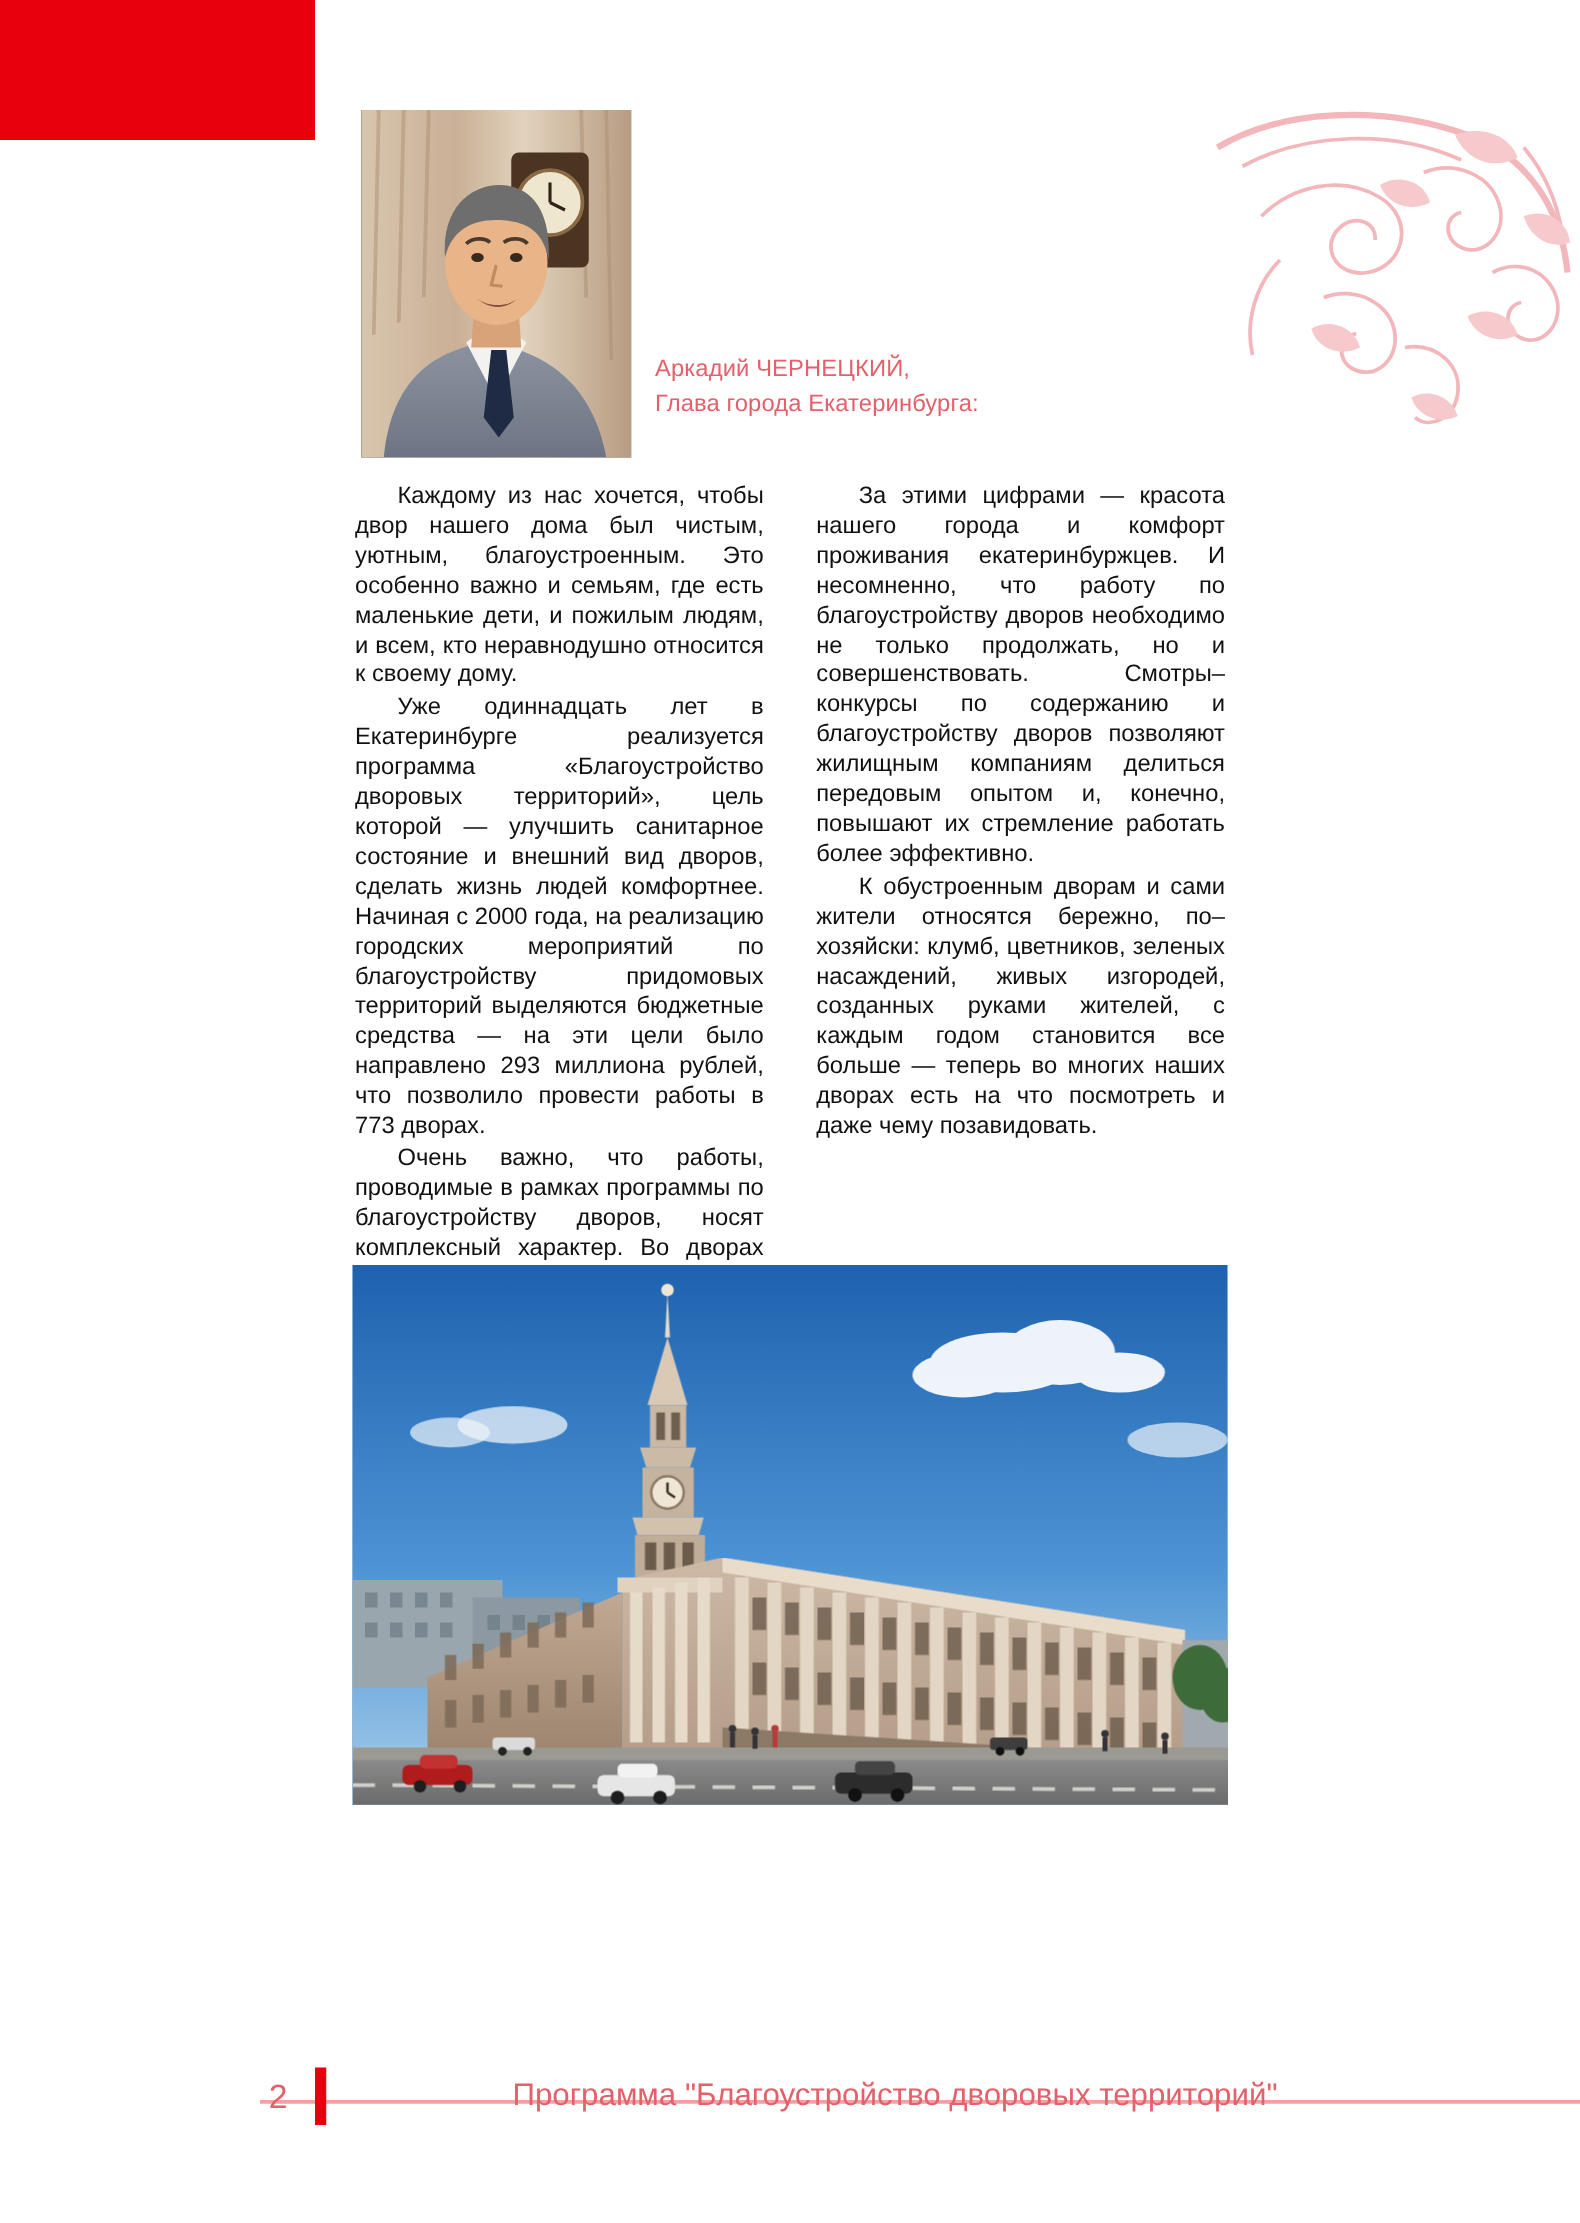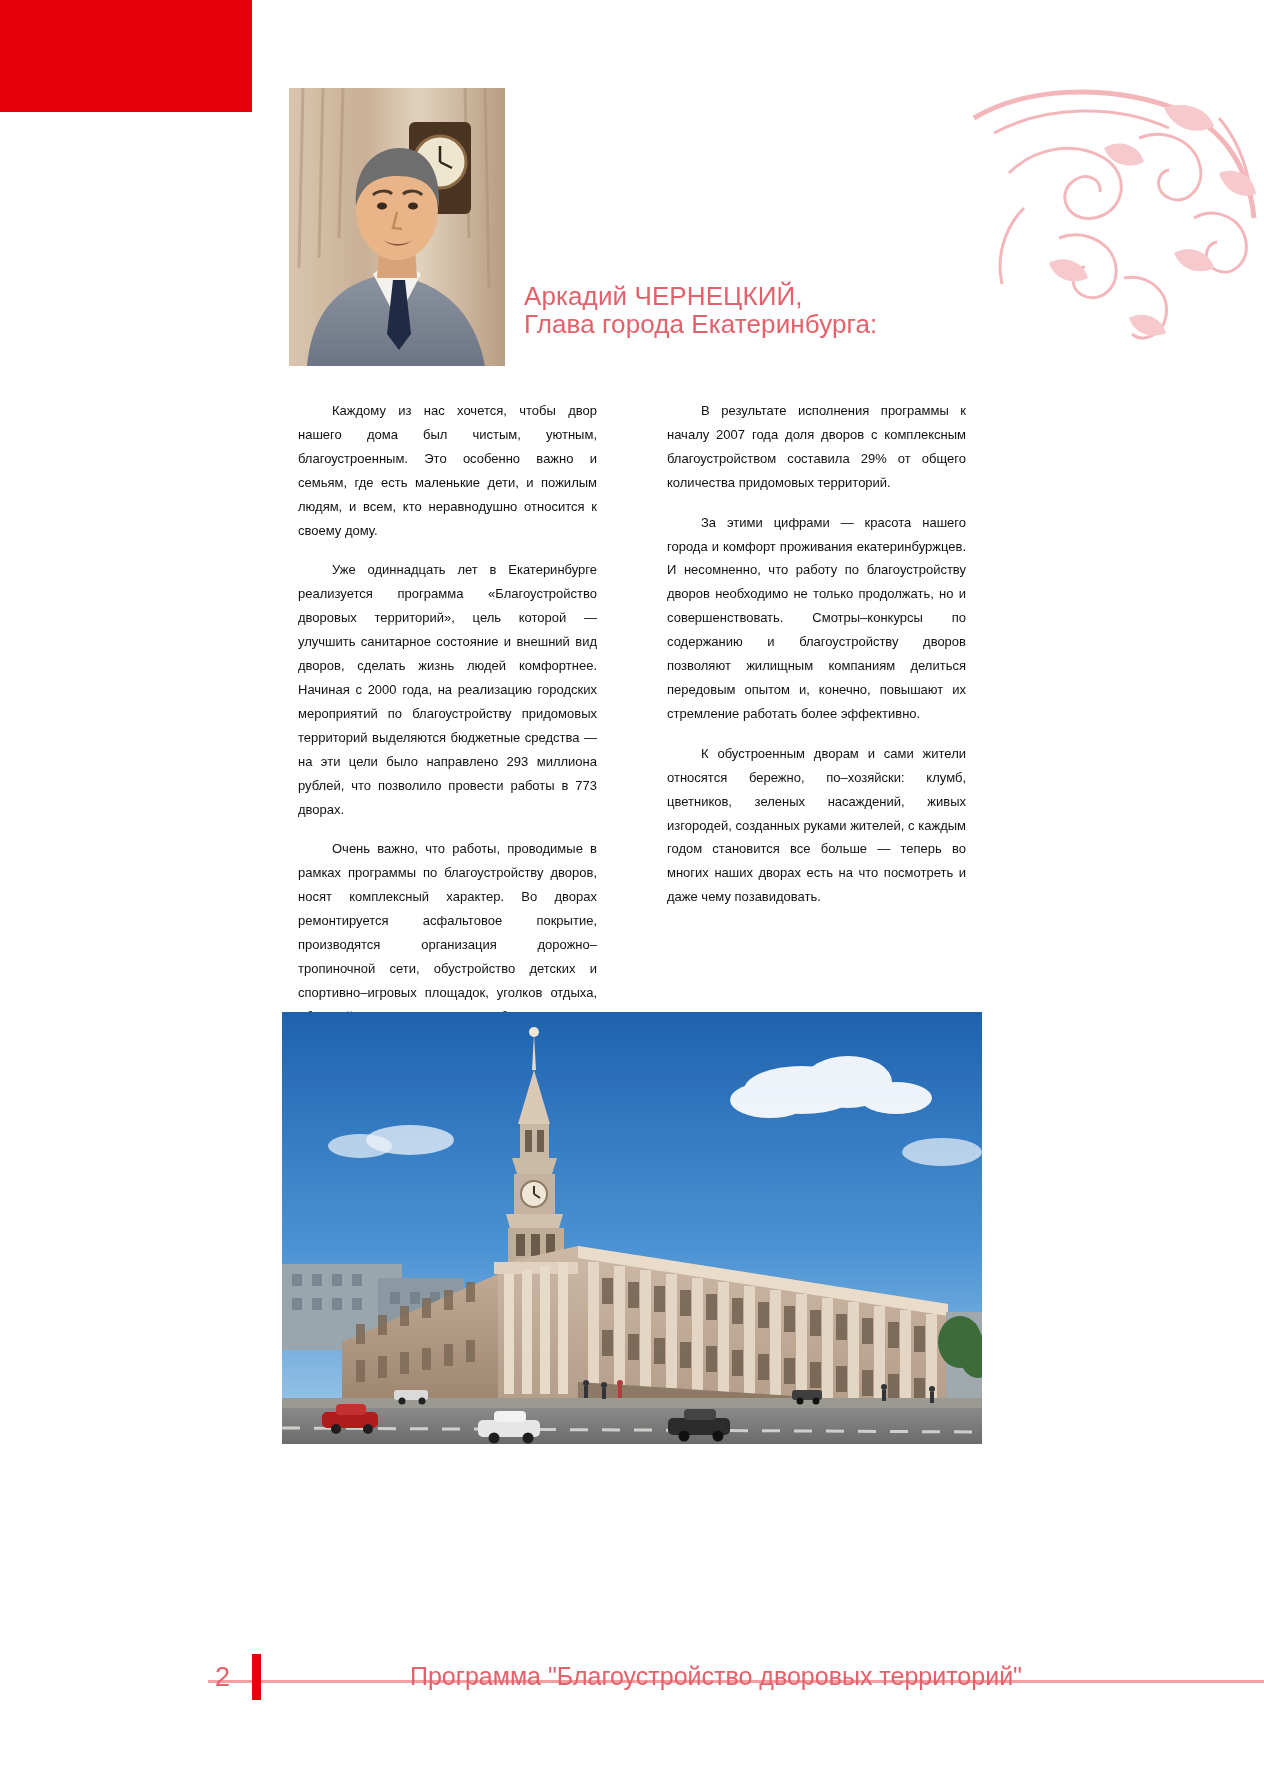--- a/index.html
+++ b/index.html
@@ -56,7 +56,7 @@
     top: 282px;
     width: 520px;
     color: #e4606a;
-    font-size: 26px;
+    font-size: 19px;
     line-height: 28px;
     letter-spacing: 0.1px;
   }

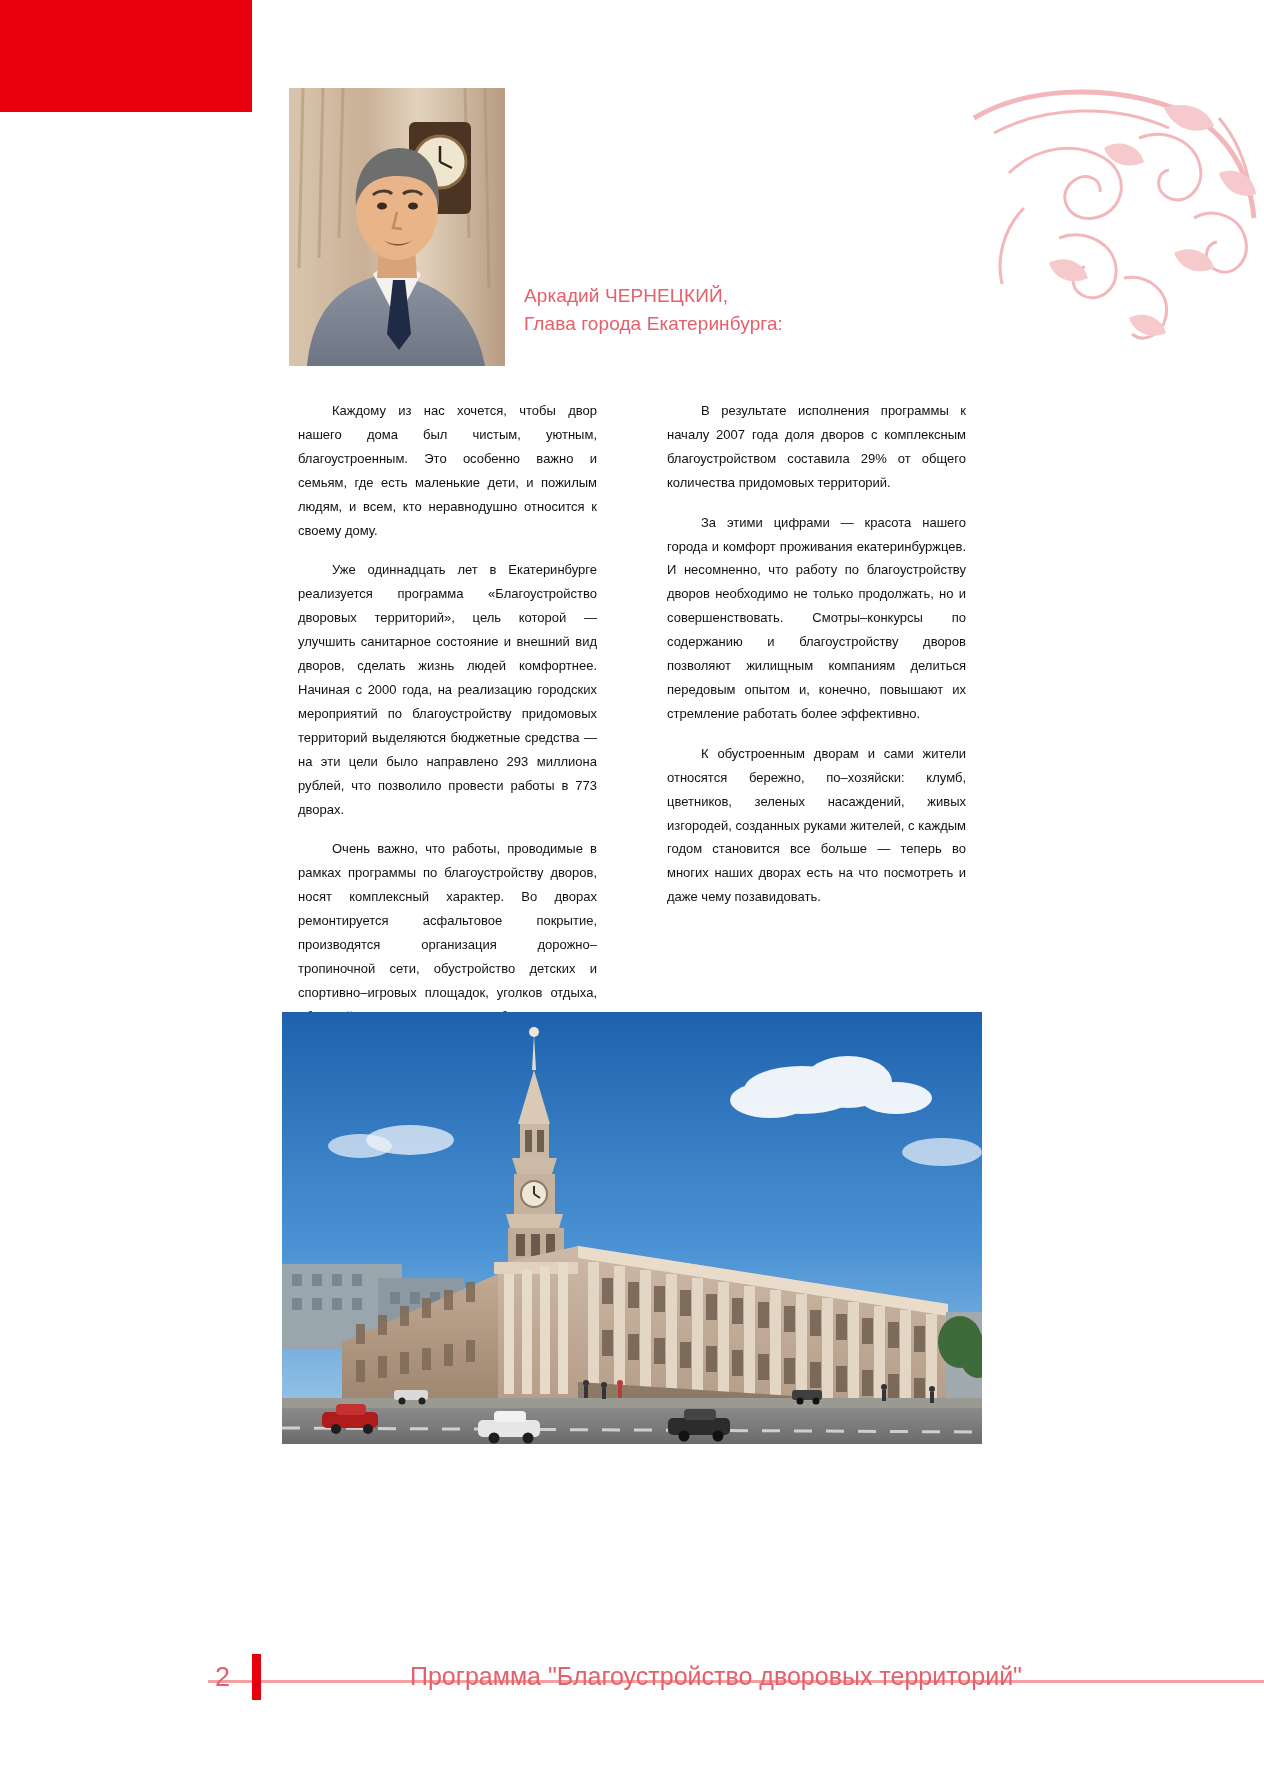--- a/index.html
+++ b/index.html
@@ -73,8 +73,8 @@
   }
   .col { width: 331px; }
   .col p {
-    margin: 16px;
-    font-size: 13px;
+    margin: 2px;
+    font-size: 19px;
     line-height: 23.9px;
     text-align: justify;
     text-indent: 34px;

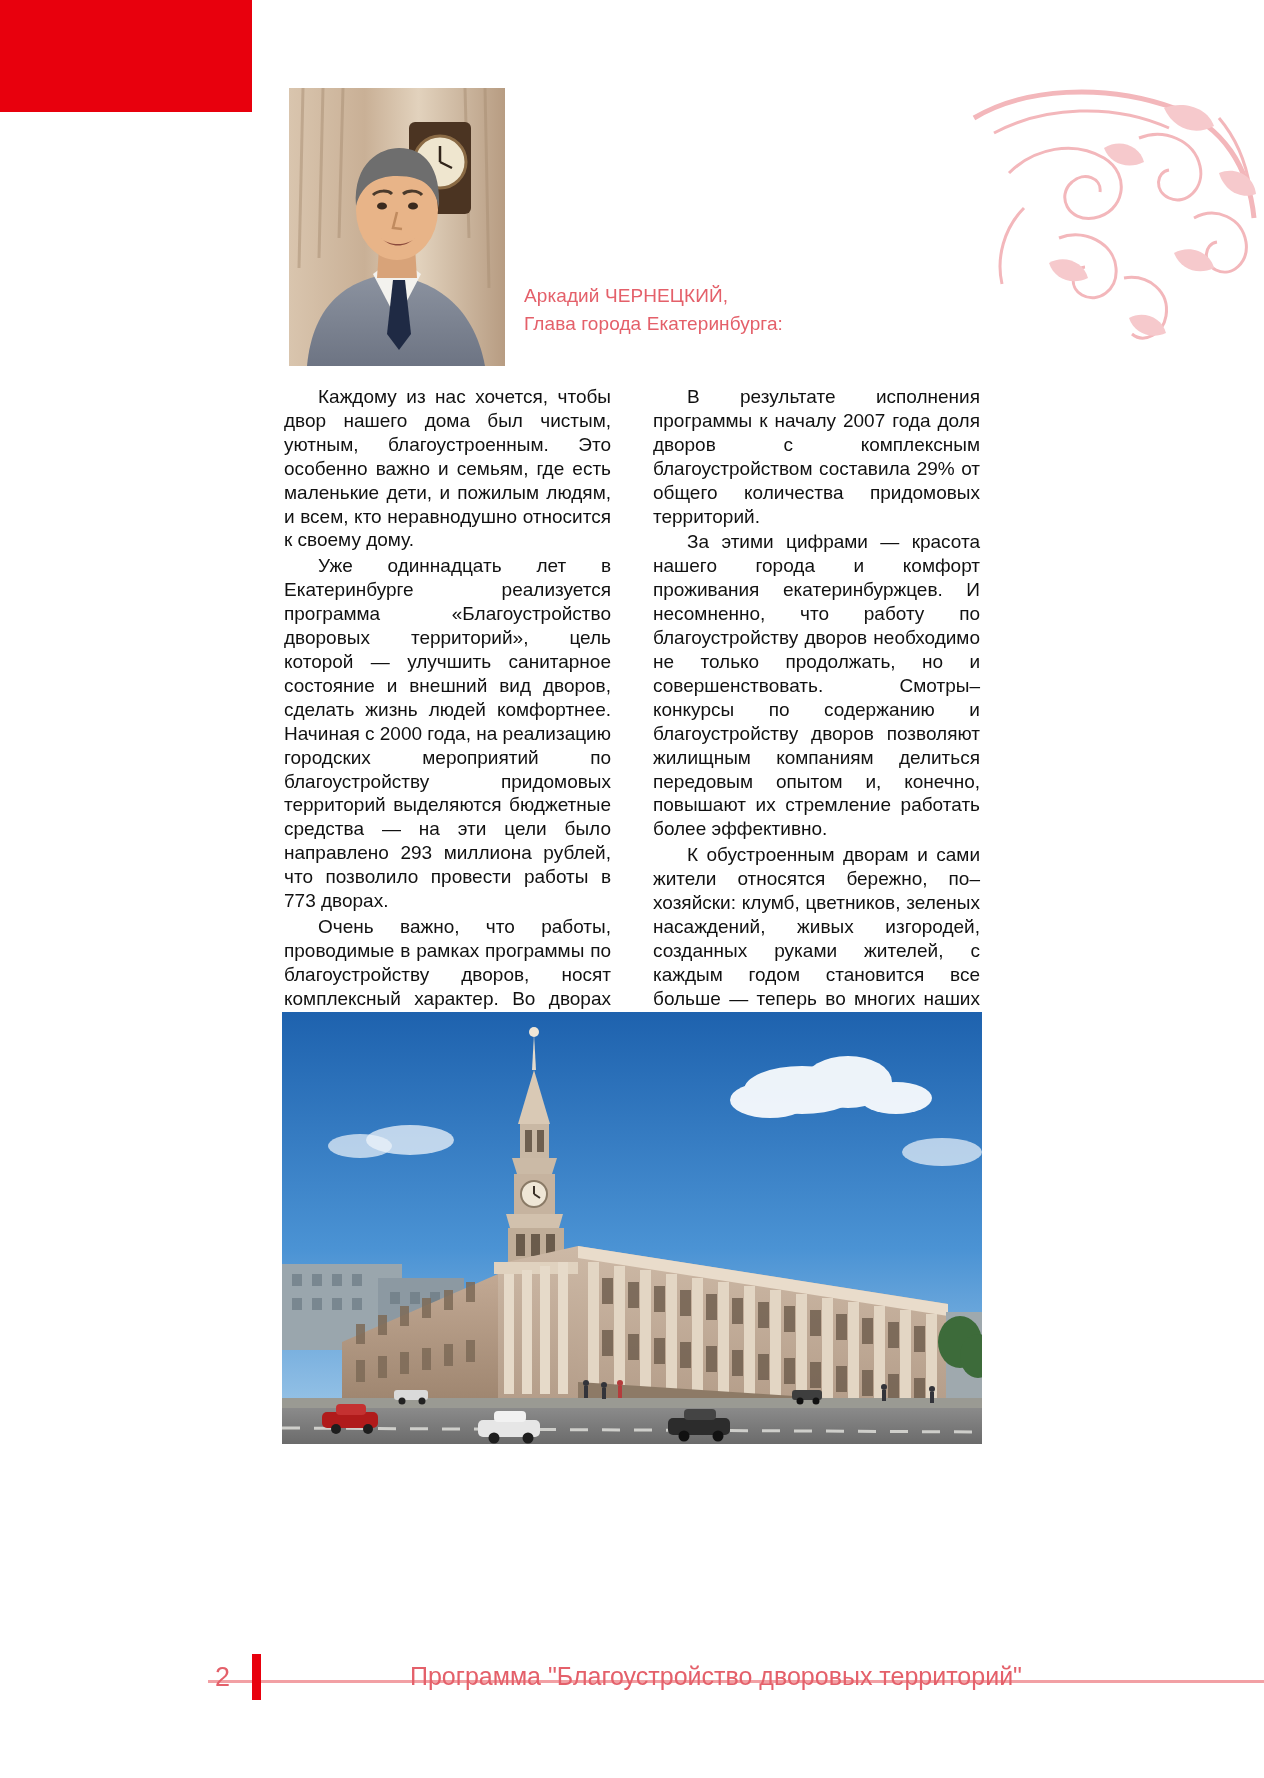--- a/index.html
+++ b/index.html
@@ -227,7 +227,6 @@
     <p>Очень важно, что работы, проводимые в рамках программы по благоустройству дворов, носят комплексный характер. Во дворах ремонтируется асфальтовое покрытие, производятся организация дорожно–тропиночной сети, обустройство детских и спортивно–игровых площадок, уголков отдыха, обустройство мест мусоросбора, ремонт контейнерных площадок, озеленение, устройство газонов</p>
   </div>
   <div class="col">
-    <p>В результате исполнения программы к началу 2007 года доля дворов с комплексным благоустройством составила 29% от общего количества придомовых территорий.</p>
     <p>За этими цифрами — красота нашего города и комфорт проживания екатеринбуржцев. И несомненно, что работу по благоустройству дворов необходимо не только продолжать, но и совершенствовать. Смотры–конкурсы по содержанию и благоустройству дворов позволяют жилищным компаниям делиться передовым опытом и, конечно, повышают их стремление работать более эффективно.</p>
     <p>К обустроенным дворам и сами жители относятся бережно, по–хозяйски: клумб, цветников, зеленых насаждений, живых изгородей, созданных руками жителей, с каждым годом становится все больше — теперь во многих наших дворах есть на что посмотреть и даже чему позавидовать.</p>
   </div>

